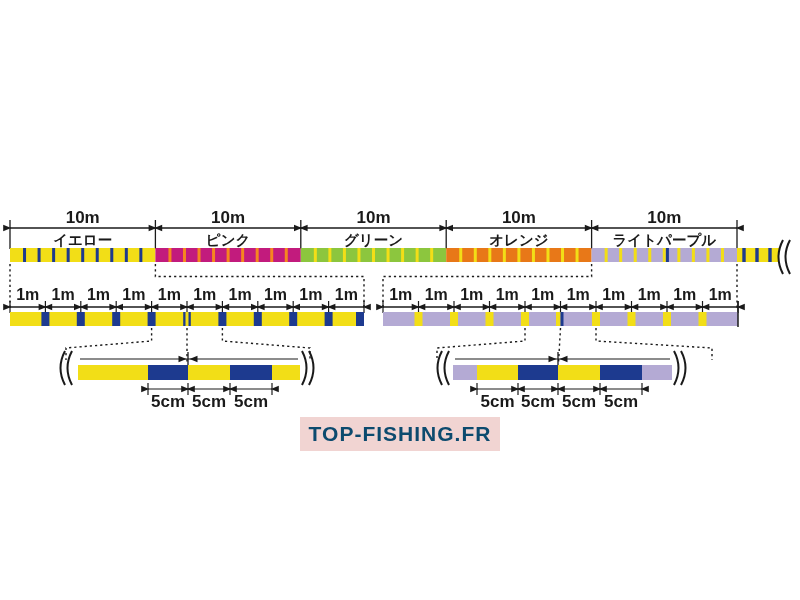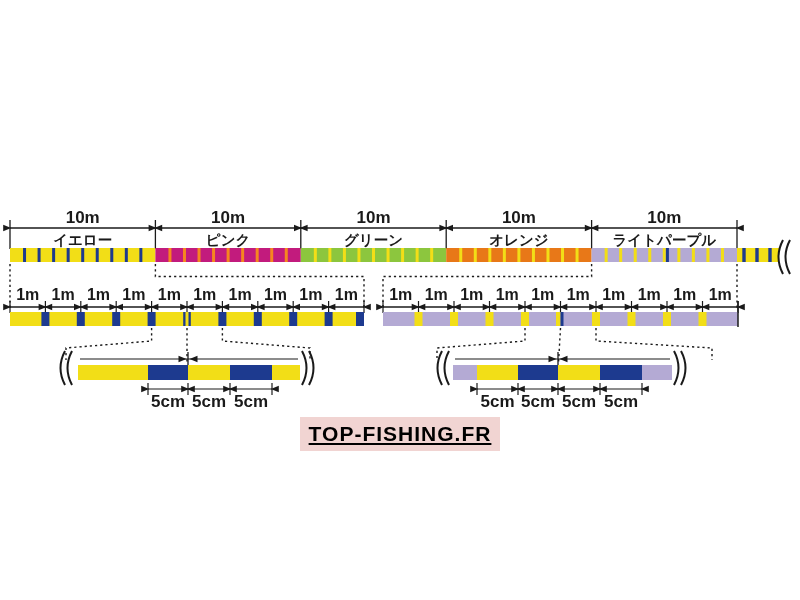--- a/index.html
+++ b/index.html
@@ -275,7 +275,7 @@
       <polygon points="640.8,375 648.8,371.8 648.8,378.2" fill="#1a1a1a"></polygon>
       <text x="621" y="393" font-size="17" text-anchor="middle" font-weight="bold" fill="#1a1a1a">5cm</text>
     </svg>
-  <div class="watermark" id="wm" style="background: rgb(241, 212, 210); color: #000000; text-decoration: underline;">TOP-FISHING.FR</div>
+  <div class="watermark" id="wm" style="background: rgb(241, 212, 210); color: #0c4a6e;">TOP-FISHING.FR</div>
 </div>
 
 </body></html>

